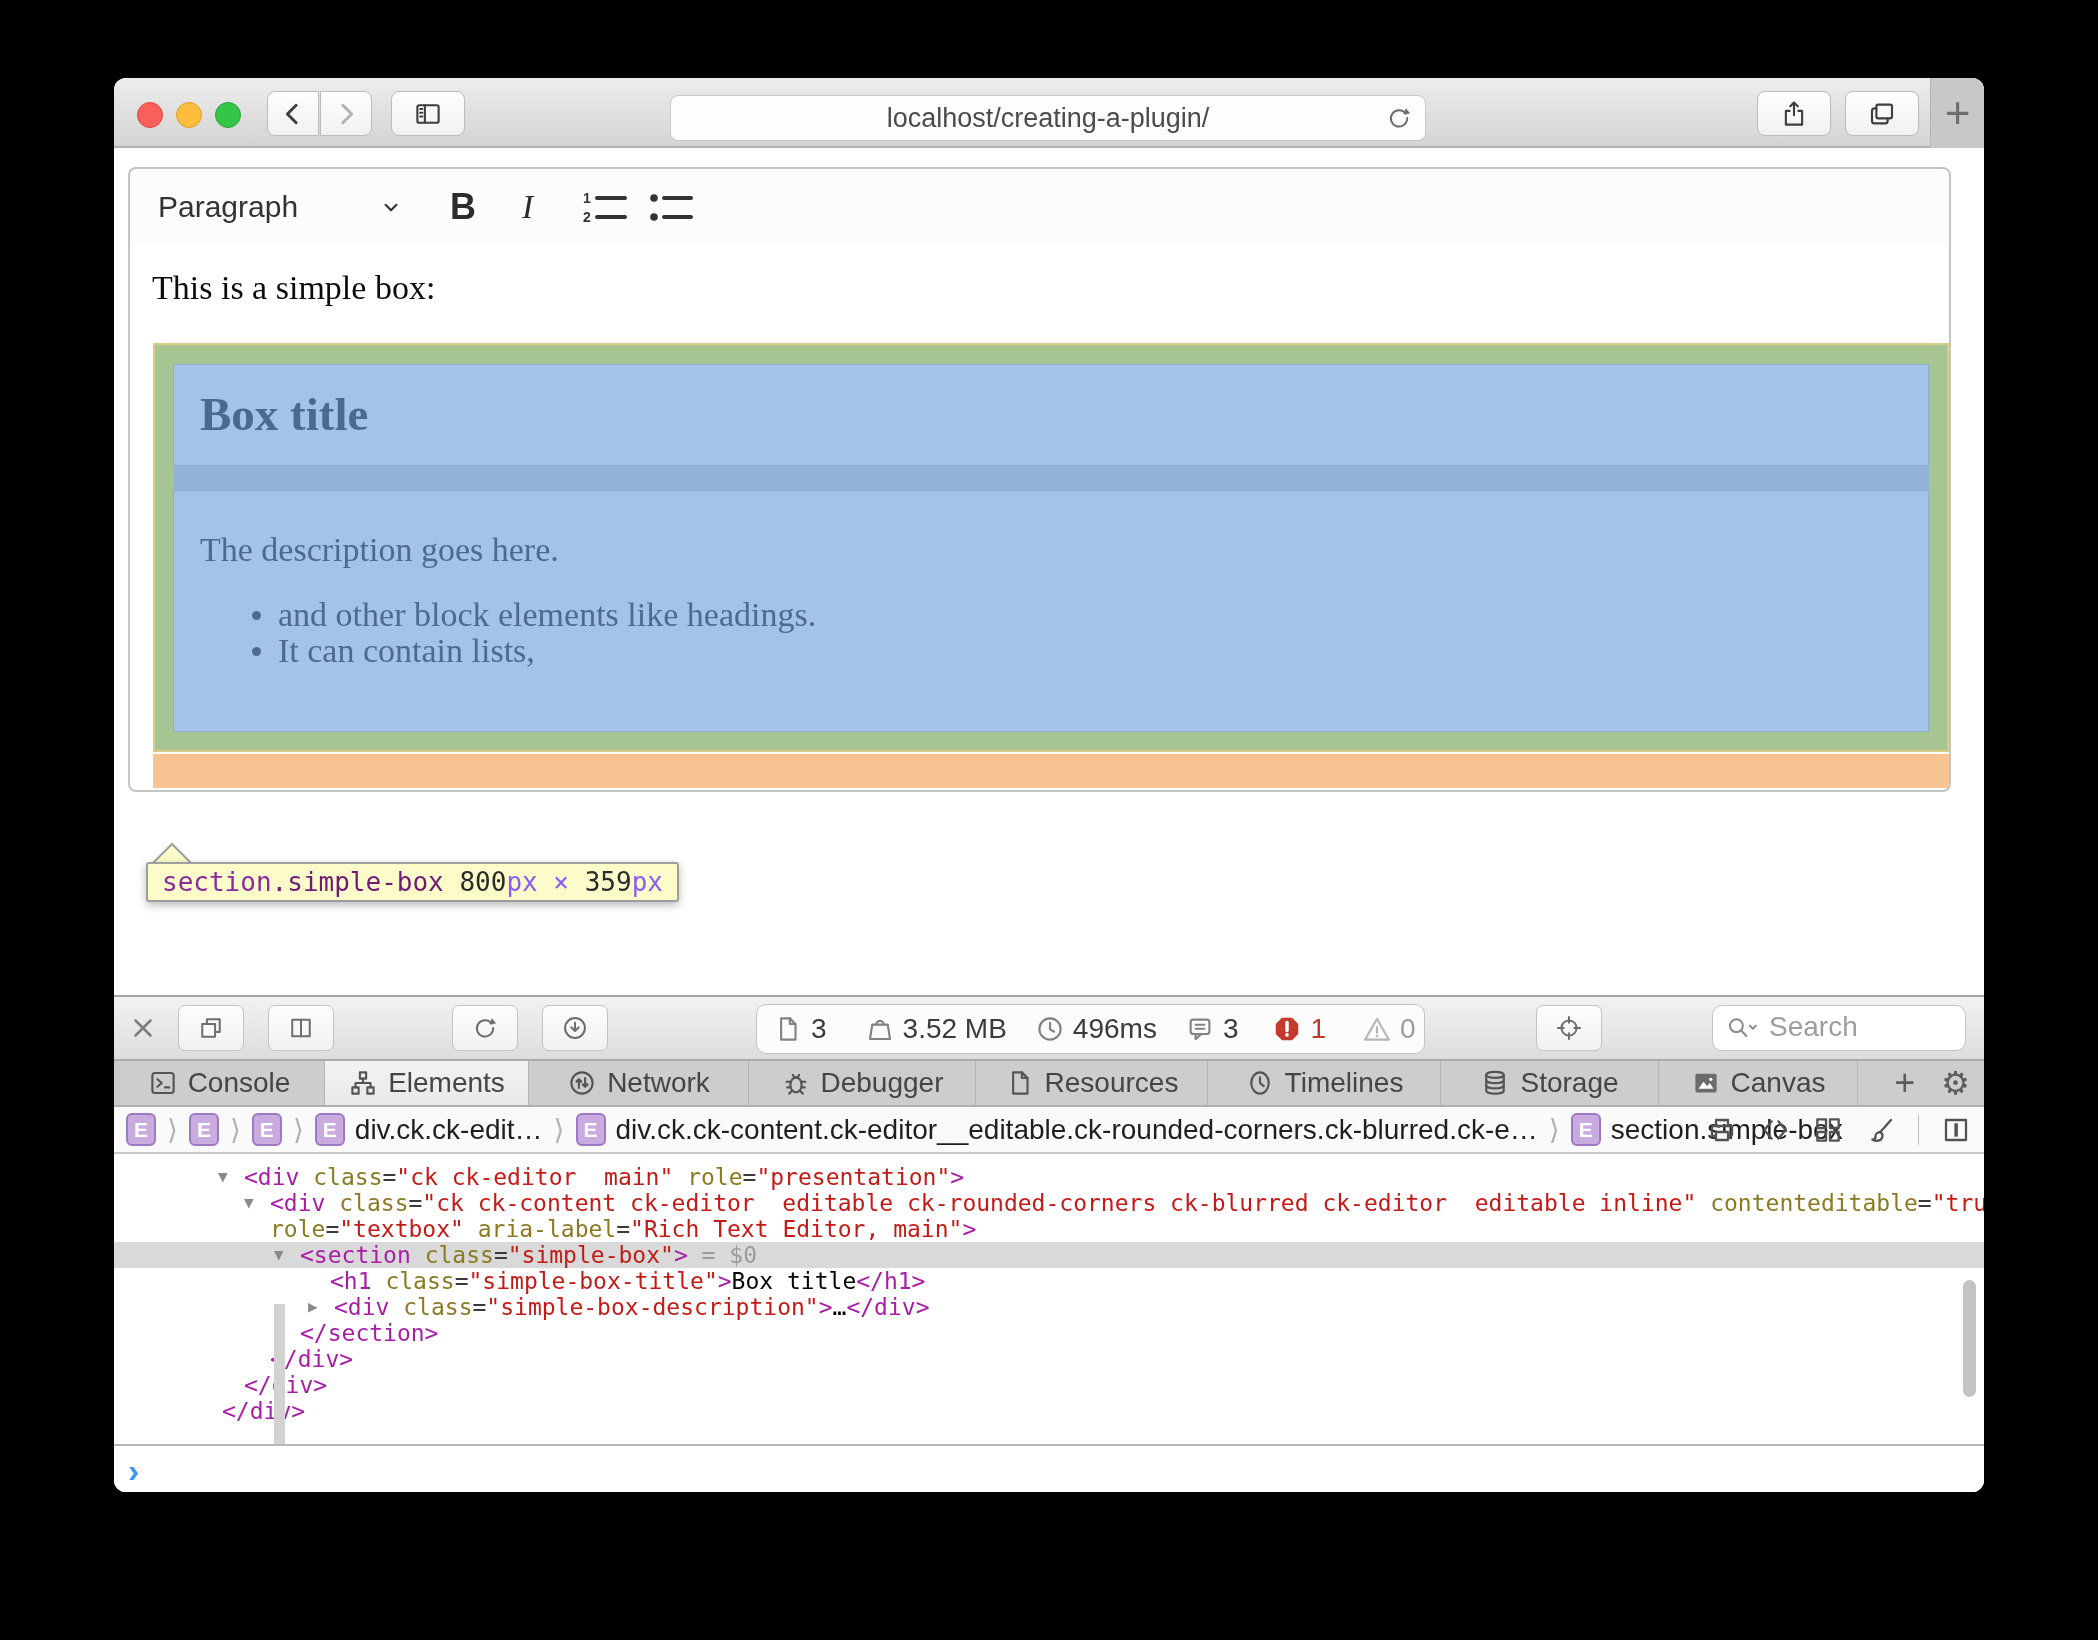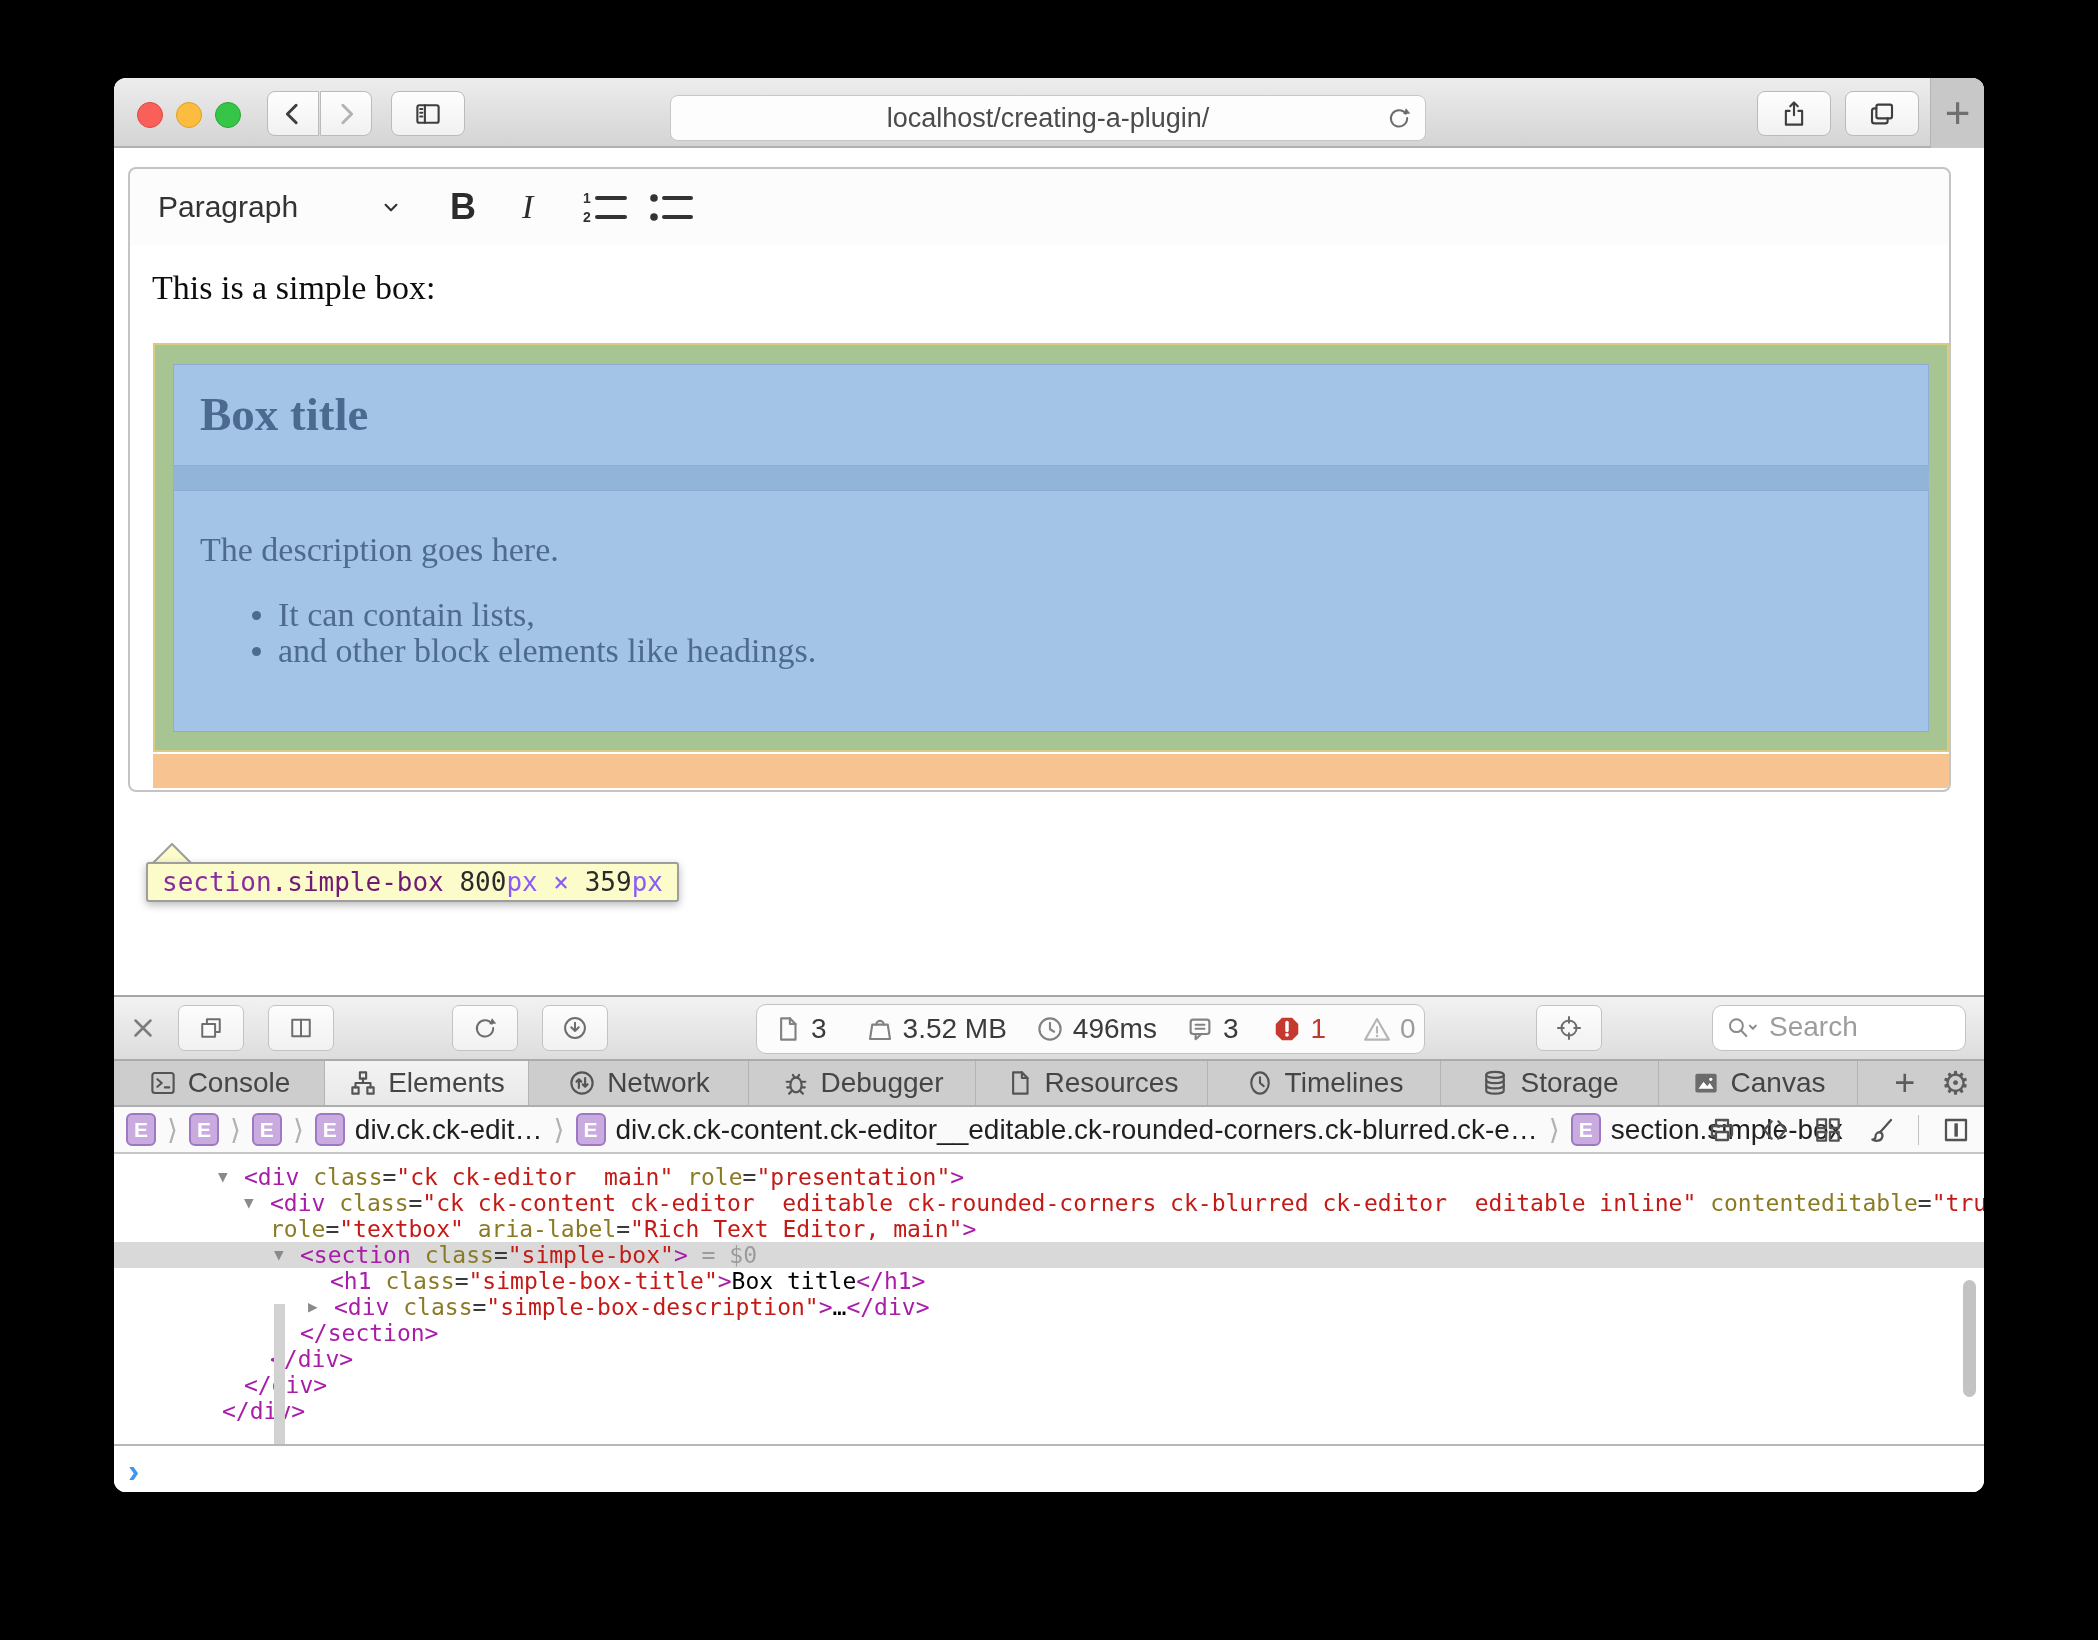--- a/index.html
+++ b/index.html
@@ -235,11 +235,11 @@
               <div class="box-list">
                 <div class="box-li">
                   <span class="dot"></span>
-                  <span>It can contain lists,</span>
+                  <span>and other block elements like headings.</span>
                 </div>
                 <div class="box-li">
                   <span class="dot"></span>
-                  <span>and other block elements like headings.</span>
+                  <span>It can contain lists,</span>
                 </div>
               </div>
             </div>

